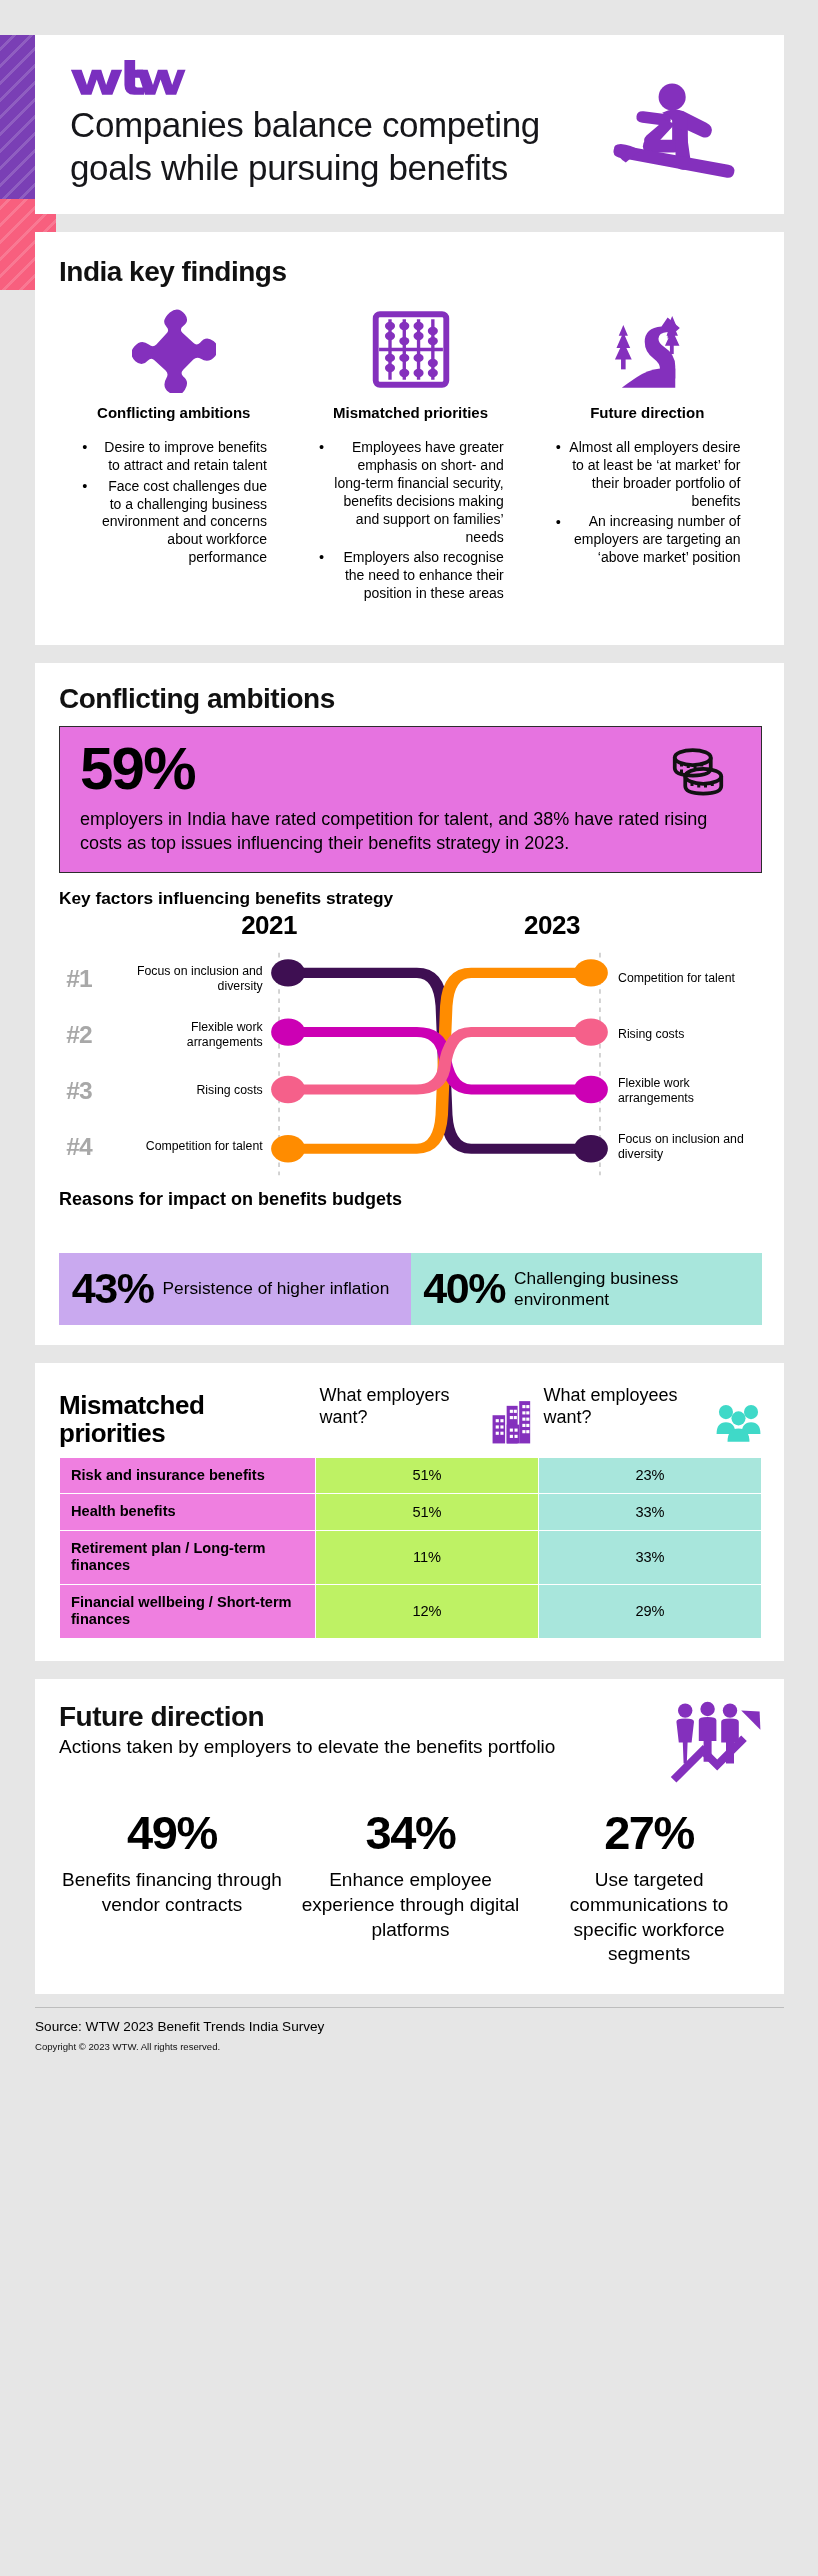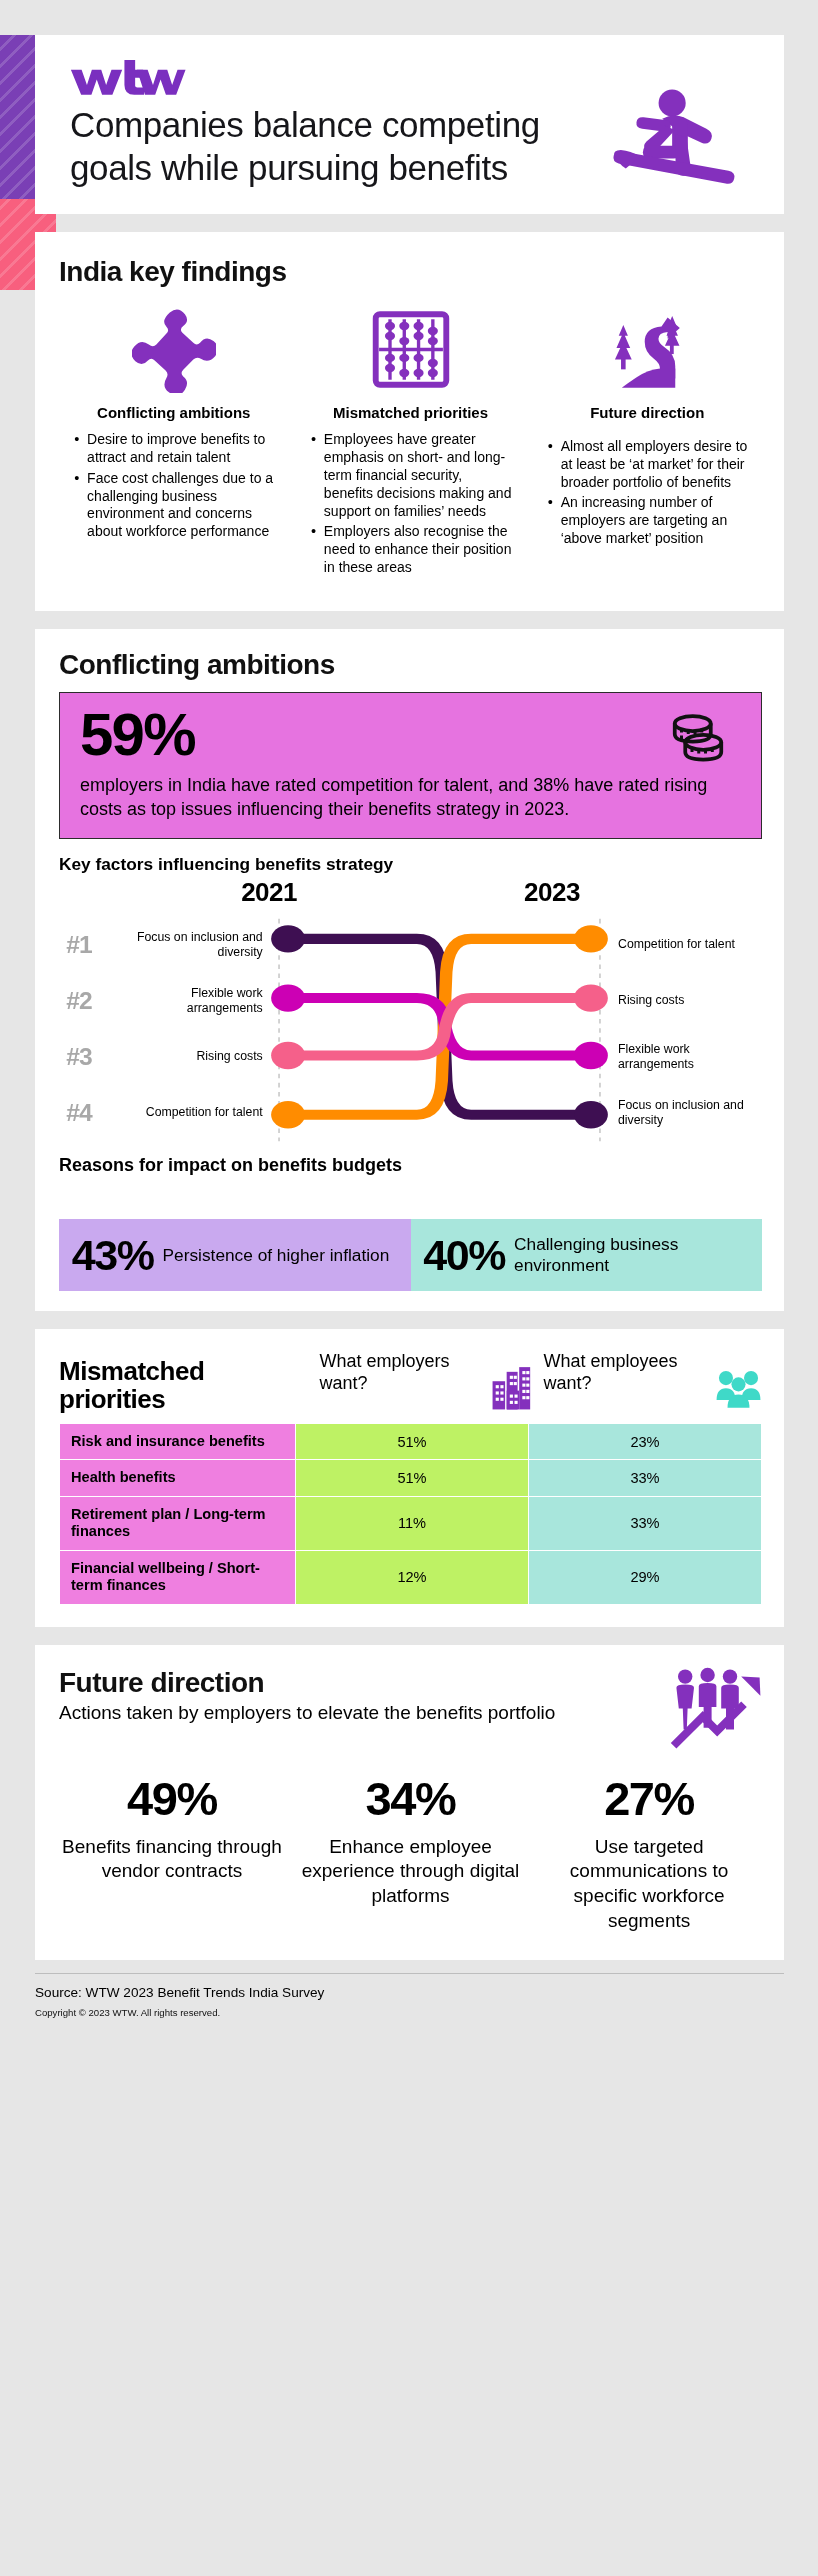--- a/index.html
+++ b/index.html
@@ -31,7 +31,7 @@
     margin: 0 35px 18px 35px;
   }
   .hero { margin-top: 35px; padding: 20px 27px 24px 35px; }
-  .hero-row { display: flex; align-items: flex-end; justify-content: space-between; }
+  .hero-row { display: flex; align-items: center; justify-content: space-between; }
   .hero-left { flex: 1 1 auto; }
   .wtw-logo { width: 116px; height: 42px; display: block; margin-bottom: 7.3px; }
   .hero-title {

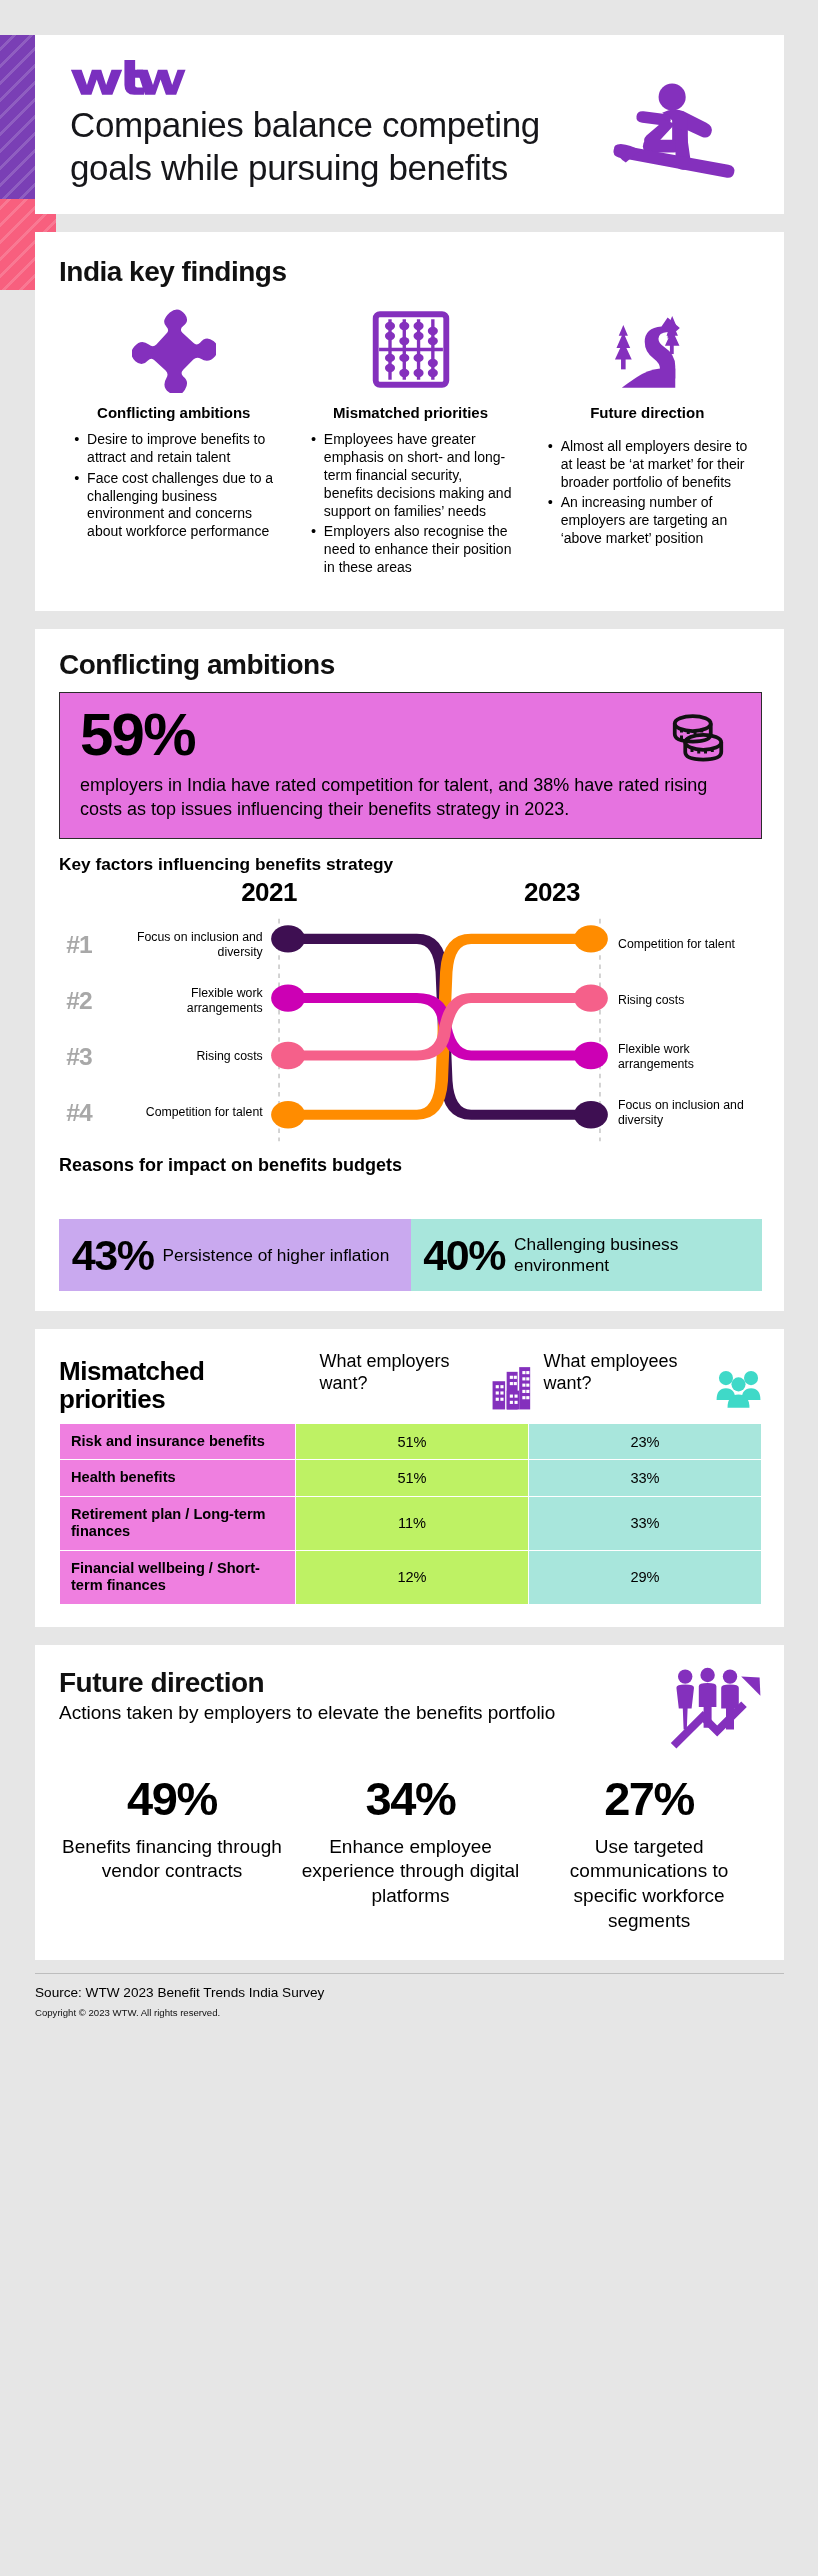--- a/index.html
+++ b/index.html
@@ -54,7 +54,7 @@
     margin: 11px 0 7.3px 0;
   }
   .find-col.c3 .find-title { margin-bottom: 14.6px; }
-  ul.bul { list-style: none; padding: 0; margin: 8px; }
+  ul.bul { list-style: none; padding: 0; margin: 16px; text-align: right; }
   ul.bul li {
     position: relative; padding-left: 14.6px; margin-bottom: 2.7px;
     font-size: 14px; line-height: 1.28;

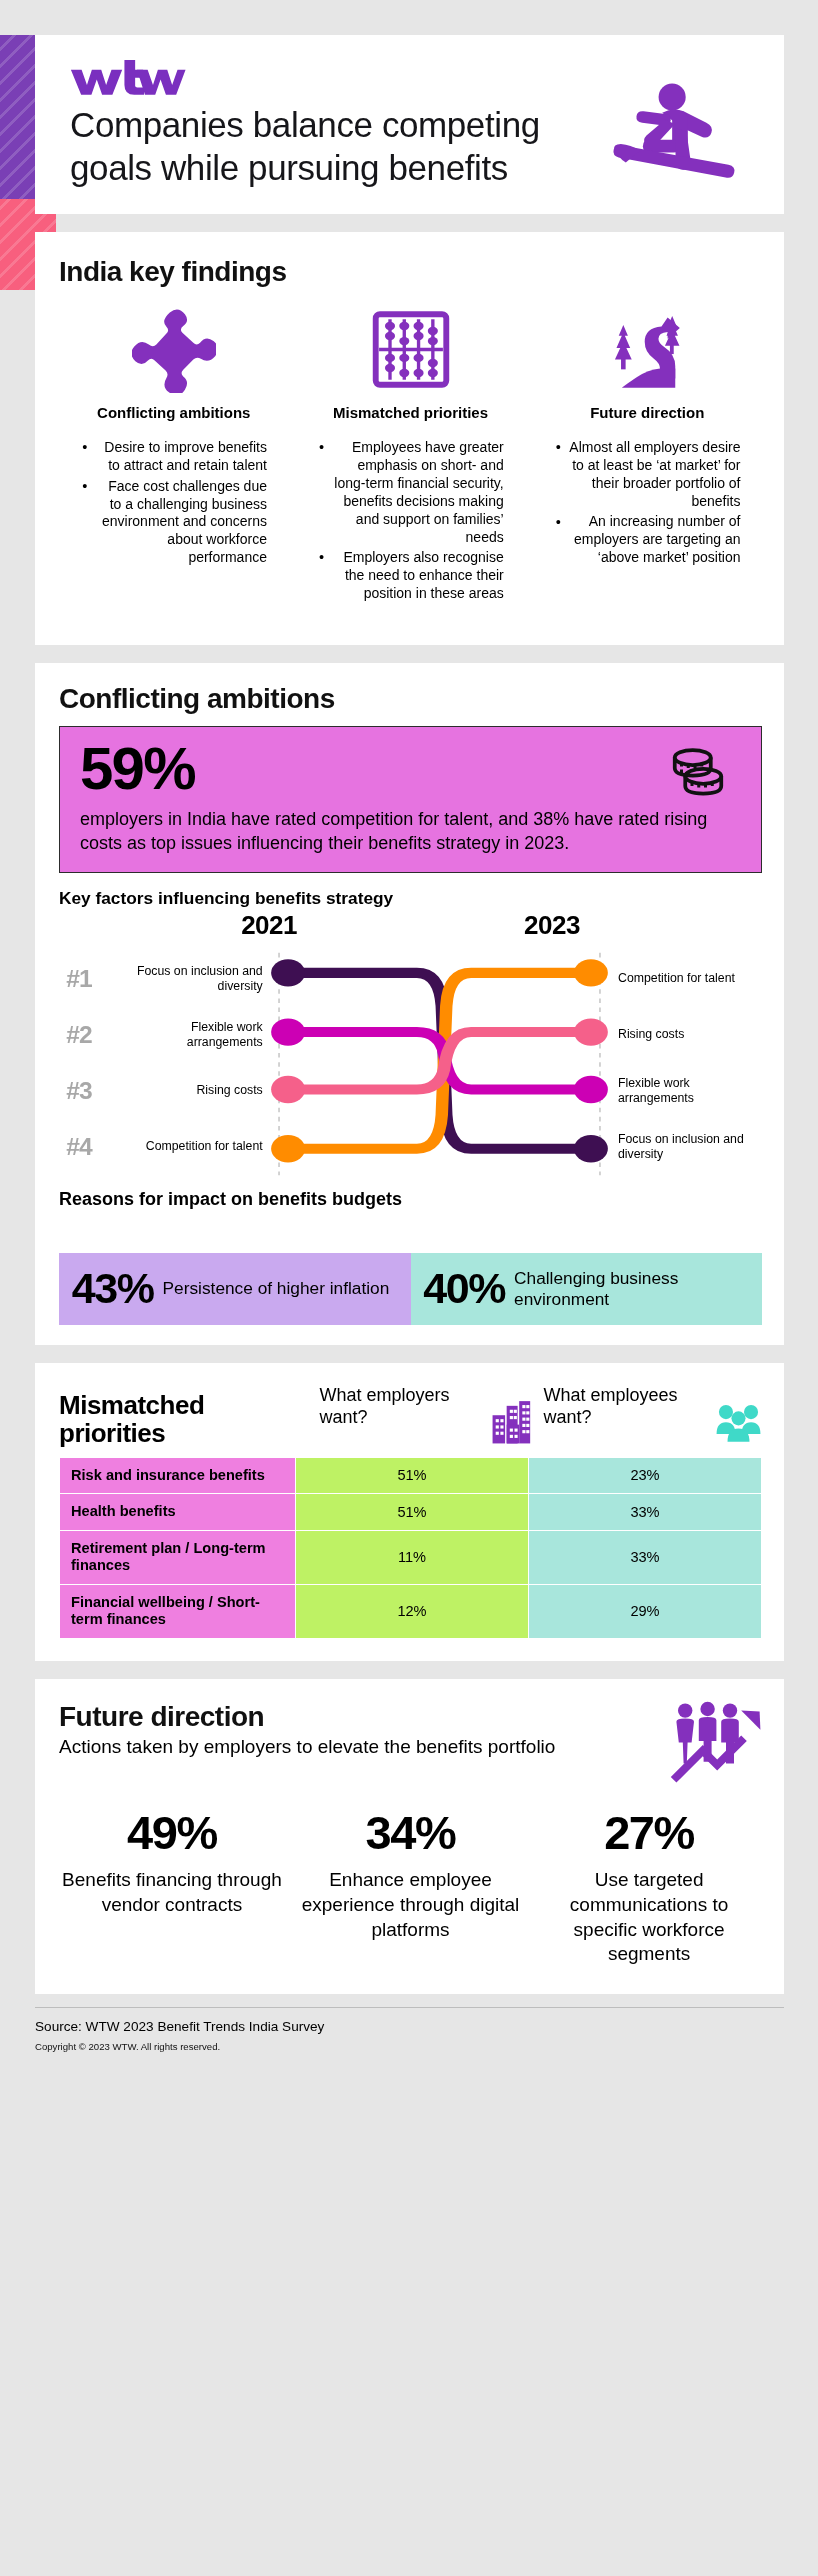--- a/index.html
+++ b/index.html
@@ -115,7 +115,7 @@
   .mm-head-ico { width: 47px; height: 47px; flex: 0 0 47px; margin-top: 12.7px; }
   table.mm { width: 100%; border-collapse: separate; border-spacing: 1.8px; margin-top: 9px; }
   table.mm td { padding: 9px 11px; font-size: 14.6px; vertical-align: middle; }
-  td.mm-label { width: 235px; background: #ef7fe0; font-weight: 700; line-height: 1.2; }
+  td.mm-label { width: 255px; background: #ef7fe0; font-weight: 700; line-height: 1.2; }
   td.mm-emp { background: #bef264; text-align: center; font-weight: 400; }
   td.mm-eme { background: #a8e6dc; text-align: center; font-weight: 400; }
 

